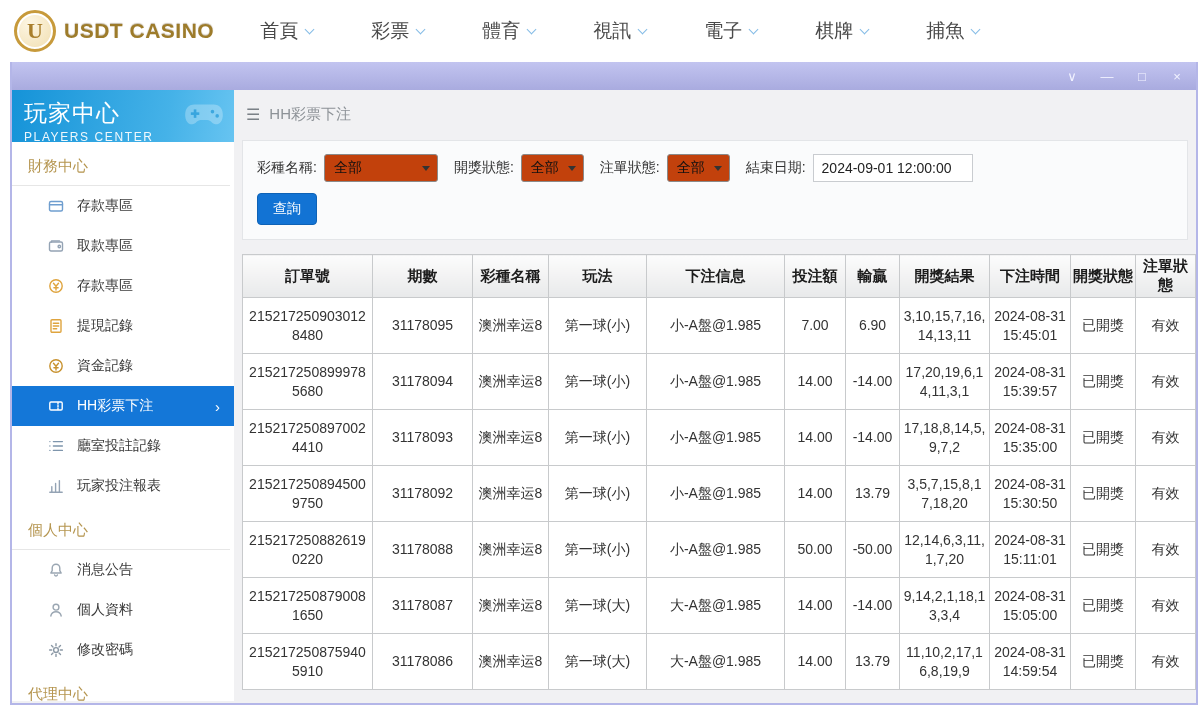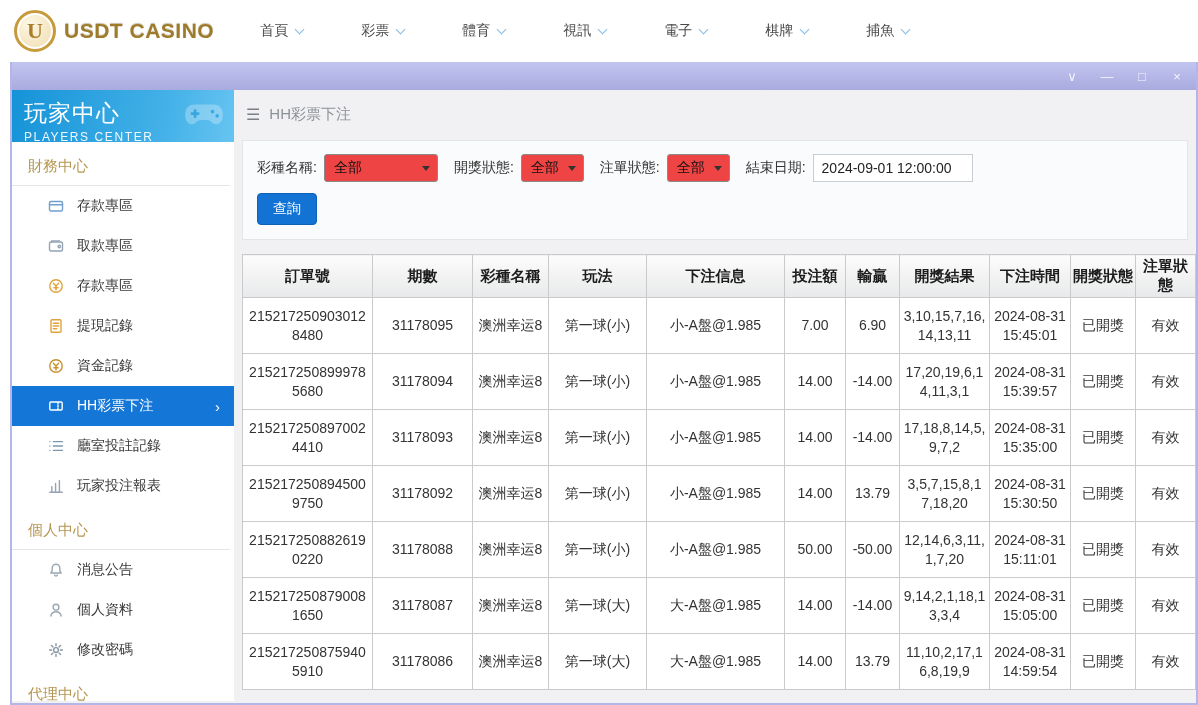--- a/index.html
+++ b/index.html
@@ -16,7 +16,7 @@
   .logo-text{font-size:21px;font-weight:bold;letter-spacing:.5px;color:#9d7b2a;
     text-shadow:0 1px 1px rgba(255,255,255,.9),0 -1px 1px rgba(90,60,10,.35)}
   .topnav{display:flex;margin-left:46px;column-gap:58px}
-  .nav-item{display:flex;align-items:center;font-size:14px;color:#4a4a4a;cursor:pointer;white-space:nowrap}
+  .nav-item{display:flex;align-items:center;font-size:19px;color:#4a4a4a;cursor:pointer;white-space:nowrap}
   .chev-down{width:7px;height:7px;border-right:1.7px solid #85bce6;border-bottom:1.7px solid #85bce6;
     transform:rotate(45deg);margin-left:8px;margin-top:-4px}
 

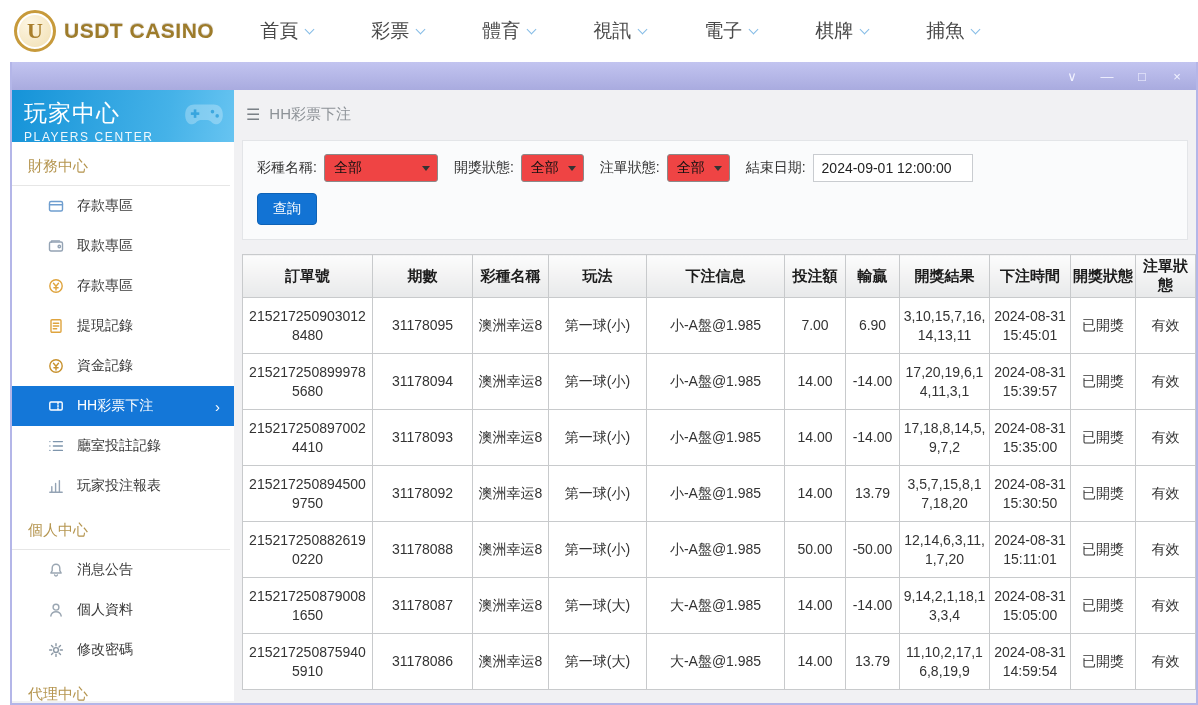--- a/index.html
+++ b/index.html
@@ -51,7 +51,7 @@
   .filter-row{display:flex;align-items:flex-end;flex-wrap:wrap;column-gap:8px;row-gap:10px}
   .fgroup{display:flex;align-items:center;gap:7px;margin-right:8px}
   .flabel{font-size:14px;color:#333;white-space:nowrap}
-  .select{position:relative;background:#ef4444;border:1px solid #8a8a8a;border-radius:3px;
+  .select{position:relative;background:#c2410c;border:1px solid #8a8a8a;border-radius:3px;
     padding:4px 24px 4px 9px;font-size:14px;color:#111;cursor:pointer;min-width:46px;white-space:nowrap}
   .select.wide{min-width:114px}
   .select::after{content:"";position:absolute;right:7px;top:50%;margin-top:-2px;

